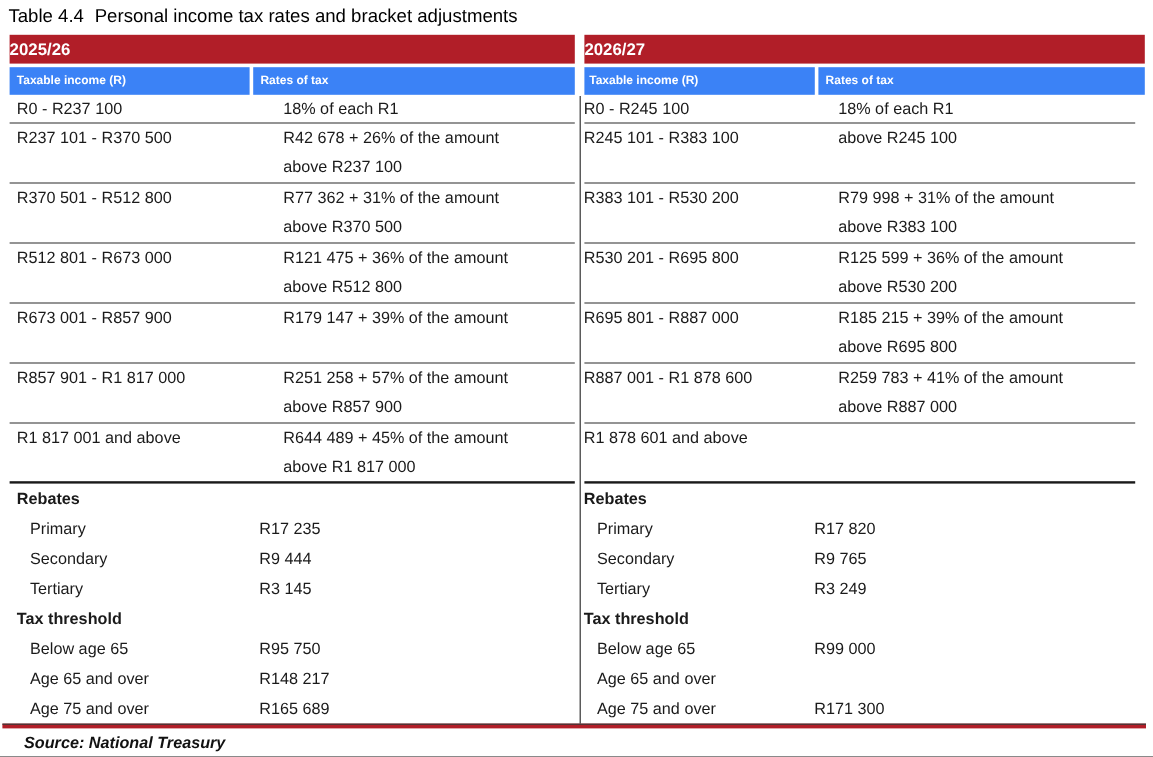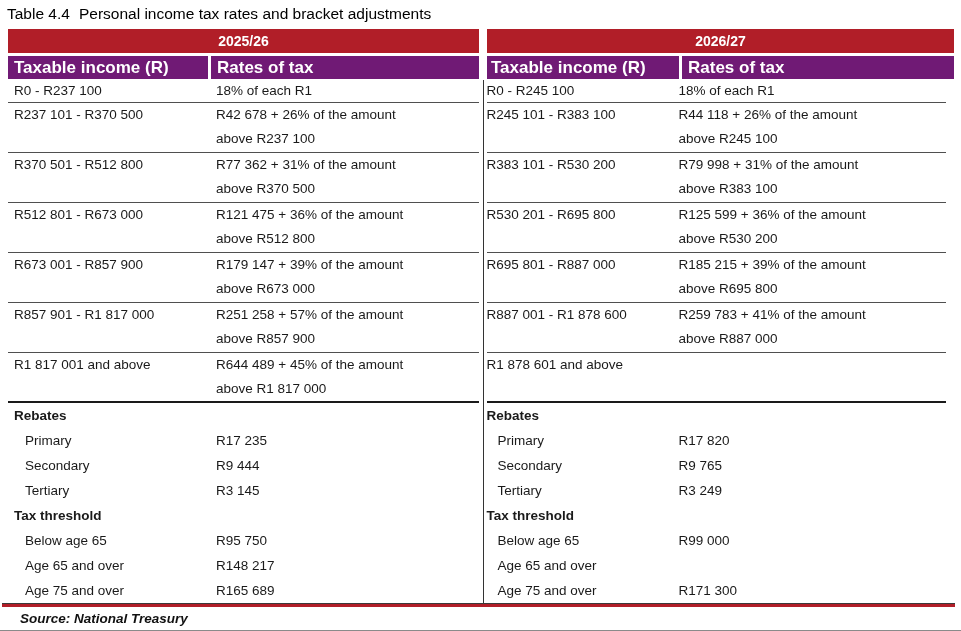--- a/index.html
+++ b/index.html
@@ -25,7 +25,7 @@
   .band-red { display: flex; height: 24px; }
   .band-red .red-cell {
     background: #b11e28; color: #fff; font-weight: bold;
-    font-size: 14px; text-align: center; line-height: 24px;
+    font-size: 14px; text-align: left; line-height: 24px;
   }
   .red-left  { width: 471px; margin-right: 8px; }
   .red-right { width: 467px; }

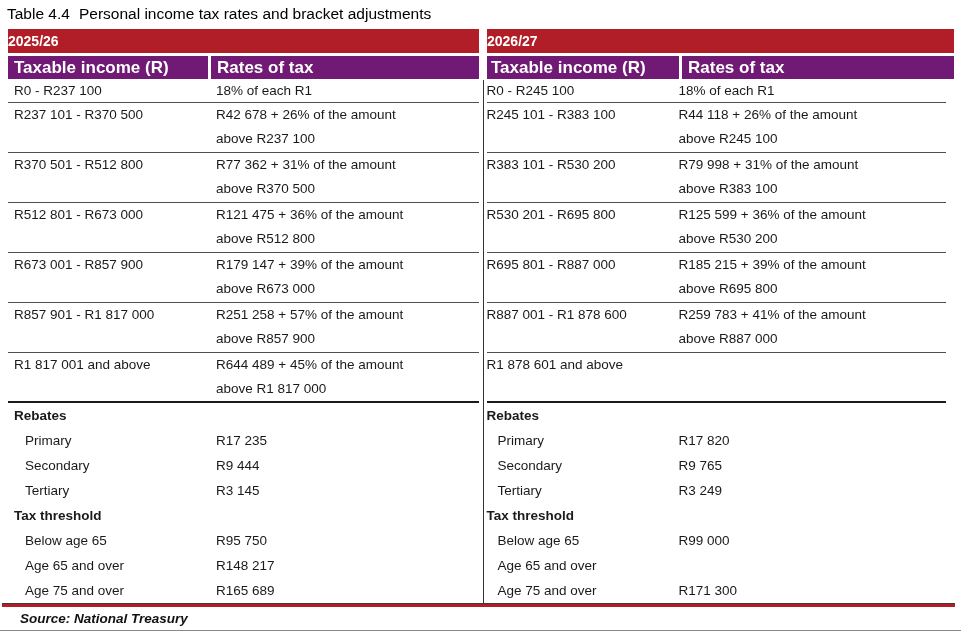--- a/index.html
+++ b/index.html
@@ -33,8 +33,8 @@
   
   .band-black { display: flex; height: 23px; margin-top: 3px; }
   .band-black .blk-cell {
-    background: #701a75; color: #fff; font-weight: bold;
-    font-size: 17px; line-height: 23px; padding-left: 6px;
+    background: #3b82f6; color: #fff; font-weight: bold;
+    font-size: 10px; line-height: 23px; padding-left: 6px;
   }
   .bb1 { width: 200px; margin-right: 3px; }
   .bb2 { width: 268px; margin-right: 8px; }

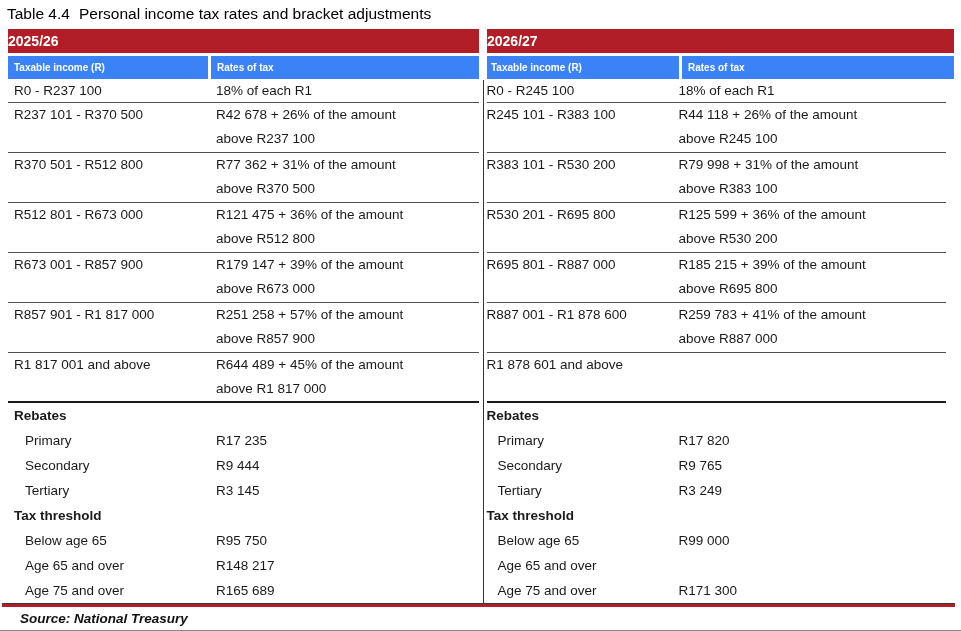--- a/index.html
+++ b/index.html
@@ -54,7 +54,7 @@
   .half.left  .row { grid-template-columns: 202px 1fr; padding-left: 6px; }
   .half.right .row { grid-template-columns: 192px 1fr; }
   .line { line-height: 24.2px; white-space: nowrap; }
-  .bracket { border-bottom: 1.5px solid #4f4f4f; }
+  .bracket { border-bottom: 1.5px solid #4f4f4f; gap: 20px; }
   .bracket.single { height: 23px; }
   .bracket.single .line { line-height: 21.5px; }
   .bracket.double { height: 50px; }

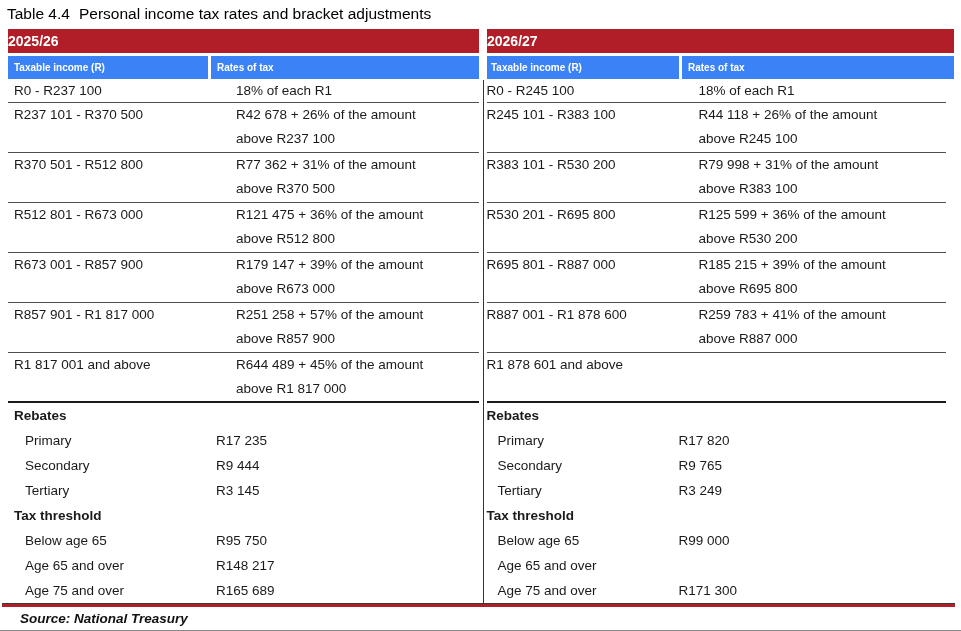--- a/index.html
+++ b/index.html
@@ -192,7 +192,6 @@
       <div class="row bracket double">
         <div class="line">R245 101 - R383 100</div>
         <div>
-          <div class="line">R44 118 + 26% of the amount</div>
           <div class="line">above R245 100</div>
         </div>
       </div>

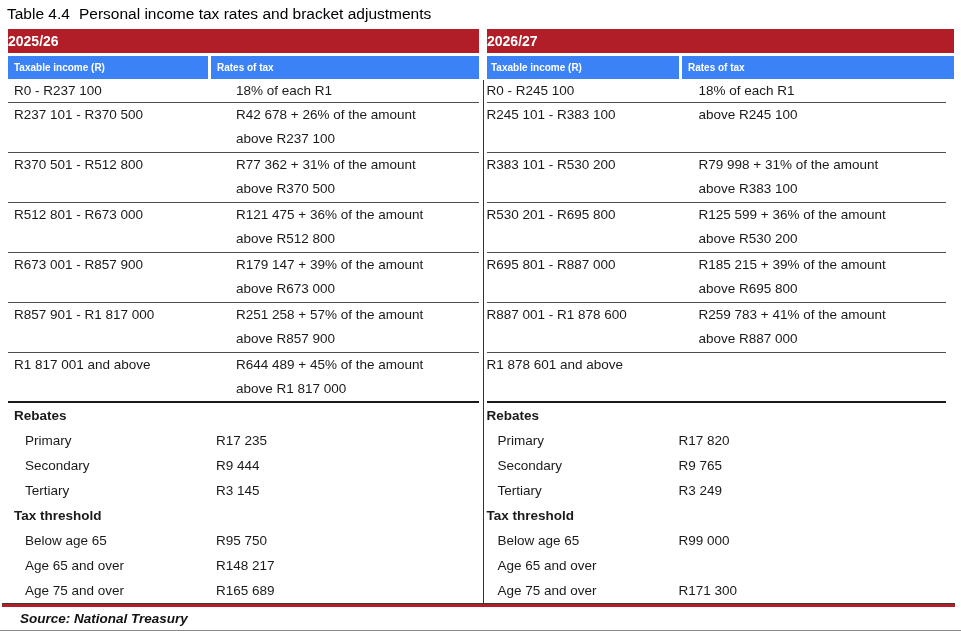--- a/index.html
+++ b/index.html
@@ -133,7 +133,6 @@
         <div class="line">R673 001 - R857 900</div>
         <div>
           <div class="line">R179 147 + 39% of the amount</div>
-          <div class="line">above R673 000</div>
         </div>
       </div>
       <div class="row bracket double">

